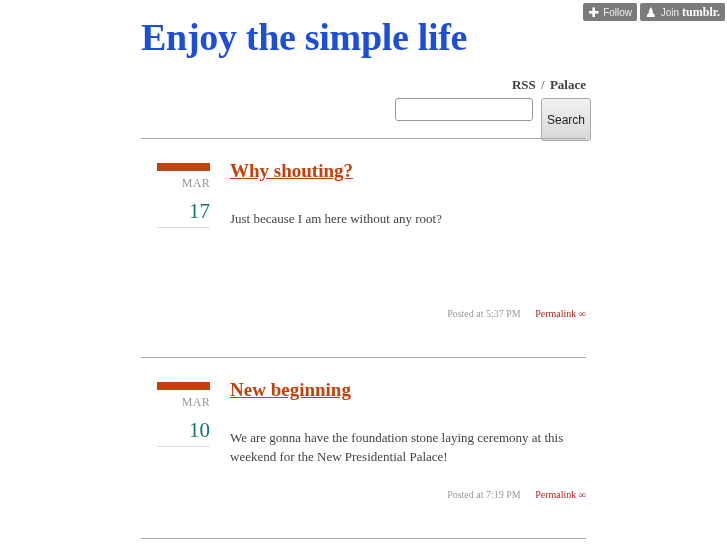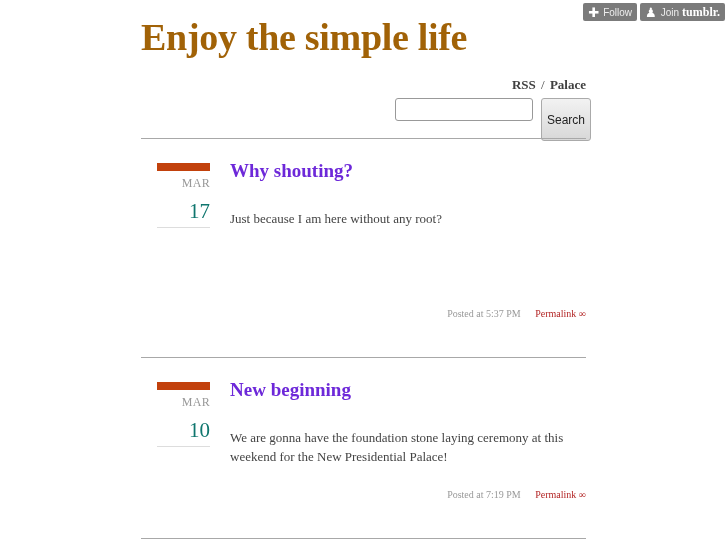--- a/index.html
+++ b/index.html
@@ -10,7 +10,7 @@
   .tc-btn .ico { display: inline-block; margin-right: 4px; font-weight: bold; font-size: 13px; color: #fff; line-height: 1; }
   .tc-btn .brand { font-family: "Liberation Serif", serif; font-weight: bold; font-size: 12px; color: #fff; margin-left: 3px; }
 
-  .title { position: absolute; left: 141px; top: 15px; margin: 0; font-size: 38px; font-weight: bold; color: #a16207; letter-spacing: -0.3px; }
+  .title { position: absolute; left: 141px; top: 15px; margin: 0; font-size: 38px; font-weight: bold; color: #1d4ed8; letter-spacing: -0.3px; }
 
   .navlinks { position: absolute; right: 141px; top: 77px; font-size: 13px; font-weight: bold; color: #b32525; }
   .navlinks a { color: #404040; text-decoration: none; }

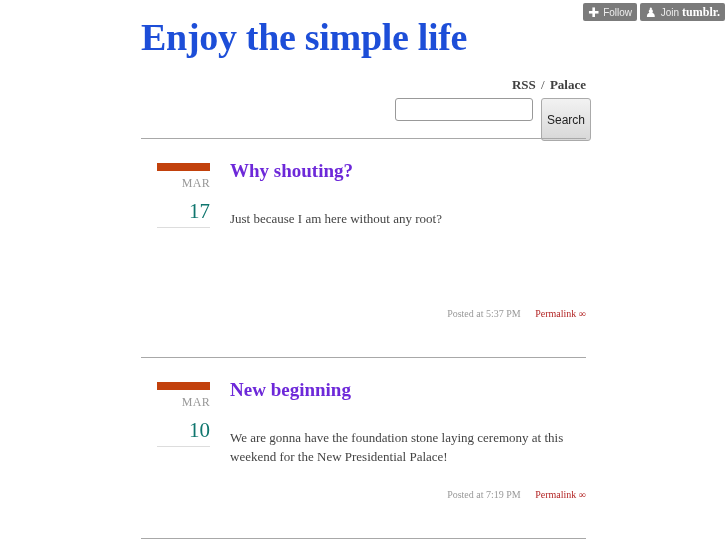--- a/index.html
+++ b/index.html
@@ -26,7 +26,7 @@
   .date { position: absolute; left: 16px; top: 0; width: 53px; text-align: right; border-top: 8px solid #c2410c; border-bottom: 1px solid #ddd; color: #999; }
   .date .m { display: block; font-size: 12px; margin-top: 5px; letter-spacing: 0.3px; }
   .date .d { display: block; font-size: 21px; margin-top: 8px; margin-bottom: 3px; color: #0f766e; }
-  .post h2 { position: absolute; left: 89px; top: -3px; margin: 0; font-size: 19px; font-weight: bold; color: #6d28d9; }
+  .post h2 { position: absolute; left: 89px; top: -3px; margin: 0; font-size: 19px; font-weight: bold; color: #c2410c; text-decoration: underline; }
   .body { position: absolute; left: 89px; width: 356px; font-size: 13px; line-height: 19px; color: #444; }
   .body p { margin: 0 0 19px 0; }
   .meta { position: absolute; right: 0; font-size: 10px; color: #999; }

